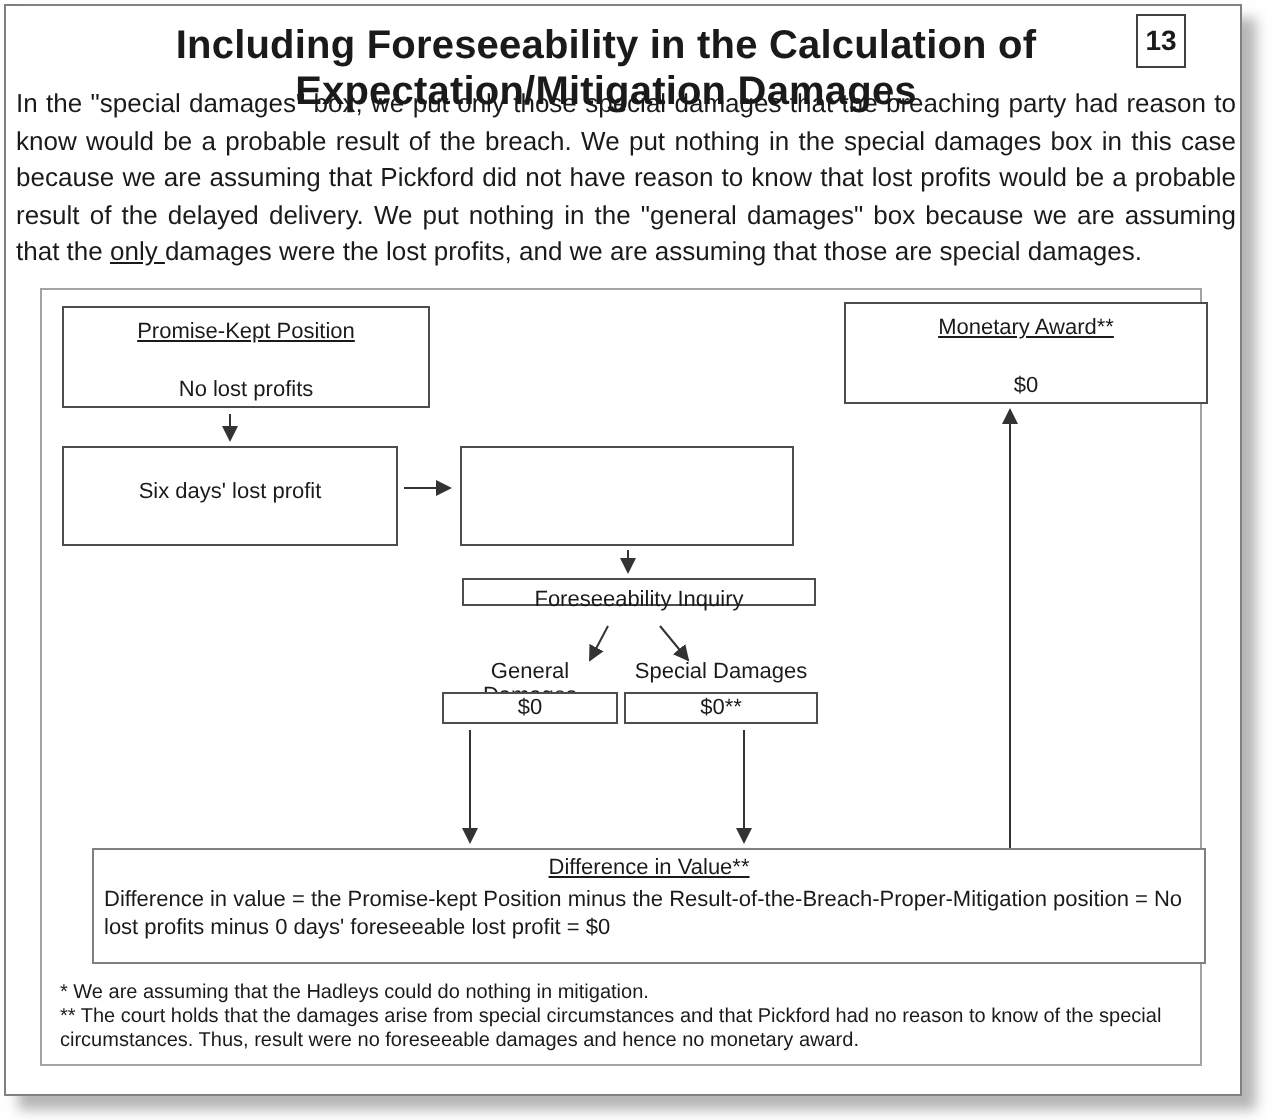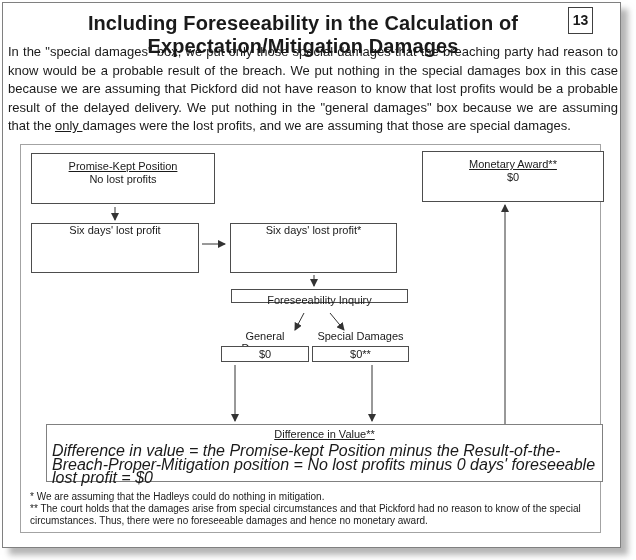--- a/index.html
+++ b/index.html
@@ -21,7 +21,7 @@
   .box { position:absolute; border:1px solid #4d4d4d; background:#fff;
          text-align:center; font-size:11px; line-height:13px; }
   .box .bt { display:block; text-decoration:underline; margin-top:6px; }
-  .box .bb { display:block; margin-top:0; }
+  .box .bb { display:block; margin-top:16px; }
   .b-promise { left:10px; top:8px;  width:184px; height:51px; }
   .b-monetary{ left:401px; top:6px; width:182px; height:51px; }
   .b-rob     { left:10px; top:78px; width:168px; height:50px; }

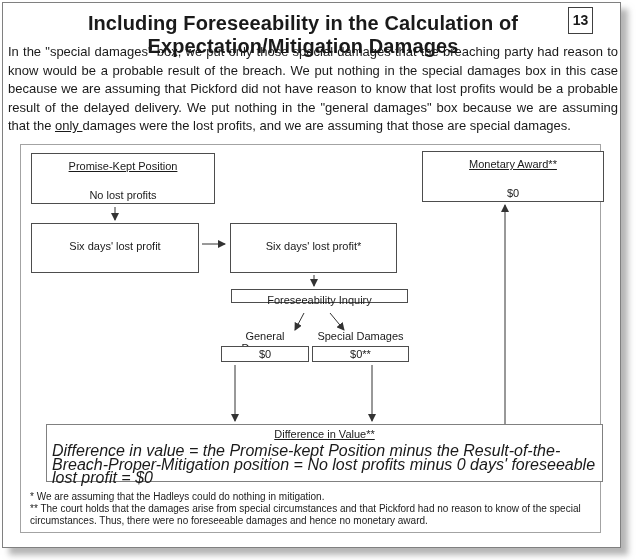--- a/index.html
+++ b/index.html
@@ -83,7 +83,6 @@
     </div>
 
     <div class="box b-robpm">
-      <span class="bb">Six days' lost profit*</span>
     </div>
 
     <div class="box b-fore">Foreseeability Inquiry</div>

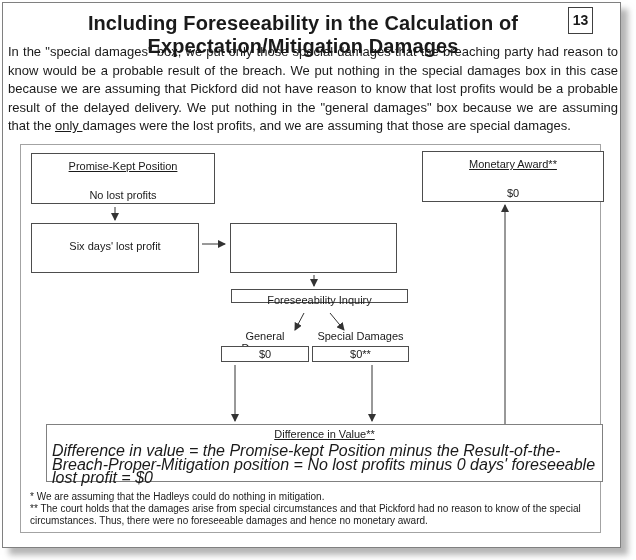--- a/index.html
+++ b/index.html
@@ -35,7 +35,7 @@
             text-align:center; }
   .b-diff .bt { margin-top:3px; }
   .b-diff .body { display:block; text-align:left; padding:3px 5px 0 5px;
-                  font-size:16px; line-height:13.5px;font-style:italic; }
+                  font-size:11px; line-height:13.5px; }
   .footnotes { position:absolute; left:9px; top:346px; width:552px;
                font-size:10px; line-height:12px; }
   svg.arrows { position:absolute; left:0; top:0; pointer-events:none; }

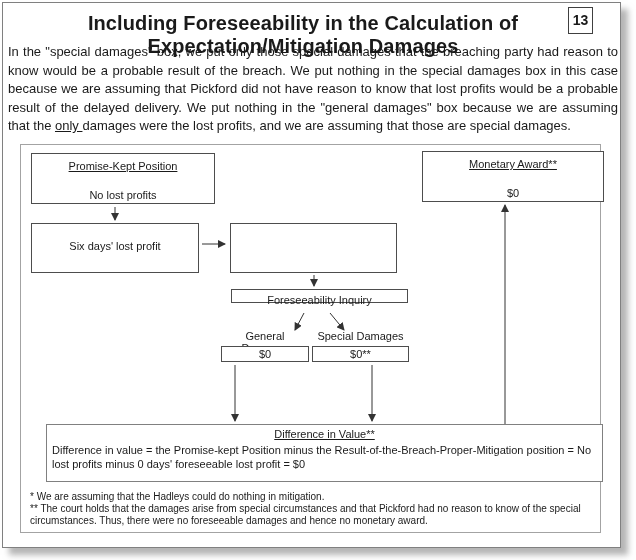--- a/index.html
+++ b/index.html
@@ -100,7 +100,7 @@
 
     <div class="footnotes">
       <div>* We are assuming that the Hadleys could do nothing in mitigation.</div>
-      <div>** The court holds that the damages arise from special circumstances and that Pickford had no reason to know of the special circumstances. Thus, there were no foreseeable damages and hence no monetary award.</div>
+      <div>** The court holds that the damages arise from special circumstances and that Pickford had no reason to know of the special circumstances. Thus, result were no foreseeable damages and hence no monetary award.</div>
     </div>
 
   </div>

